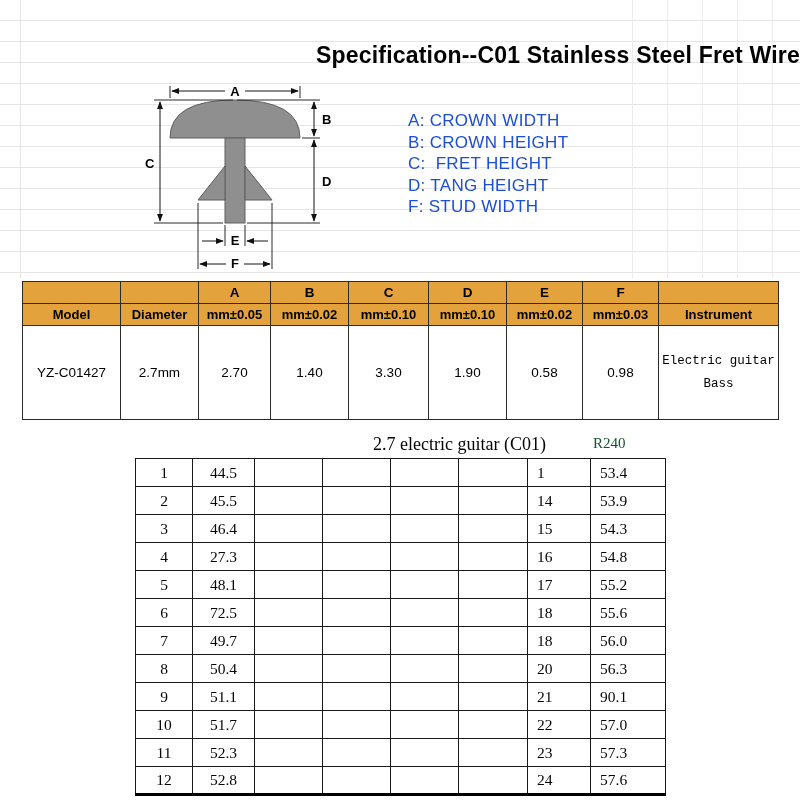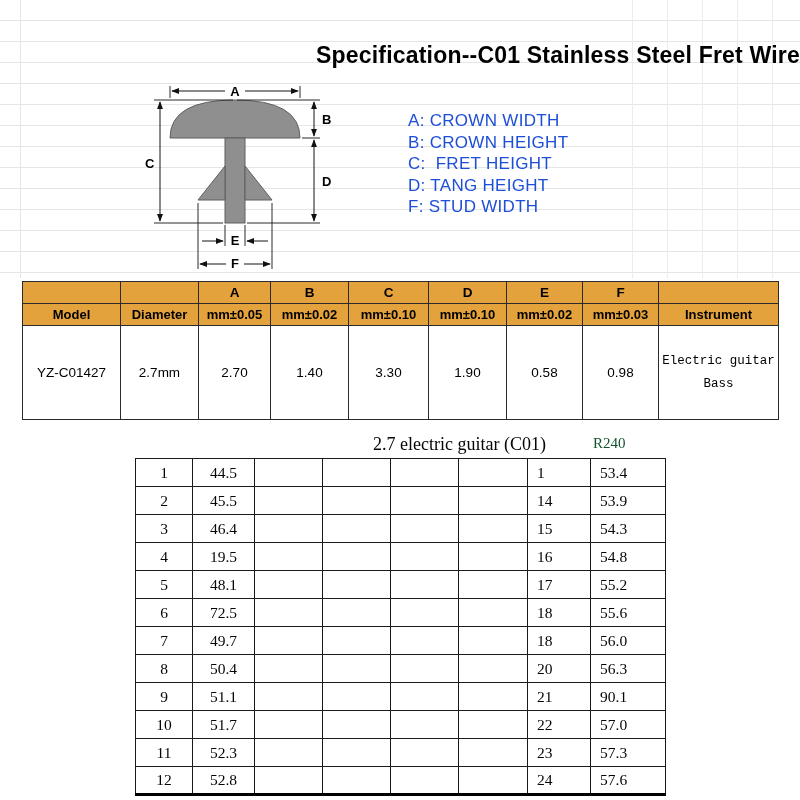--- a/index.html
+++ b/index.html
@@ -258,7 +258,7 @@
       </tr>
       <tr>
         <td class="c">4</td>
-        <td class="c">19.5</td>
+        <td class="c">27.3</td>
         <td class="c"></td>
         <td class="c"></td>
         <td class="c"></td>

